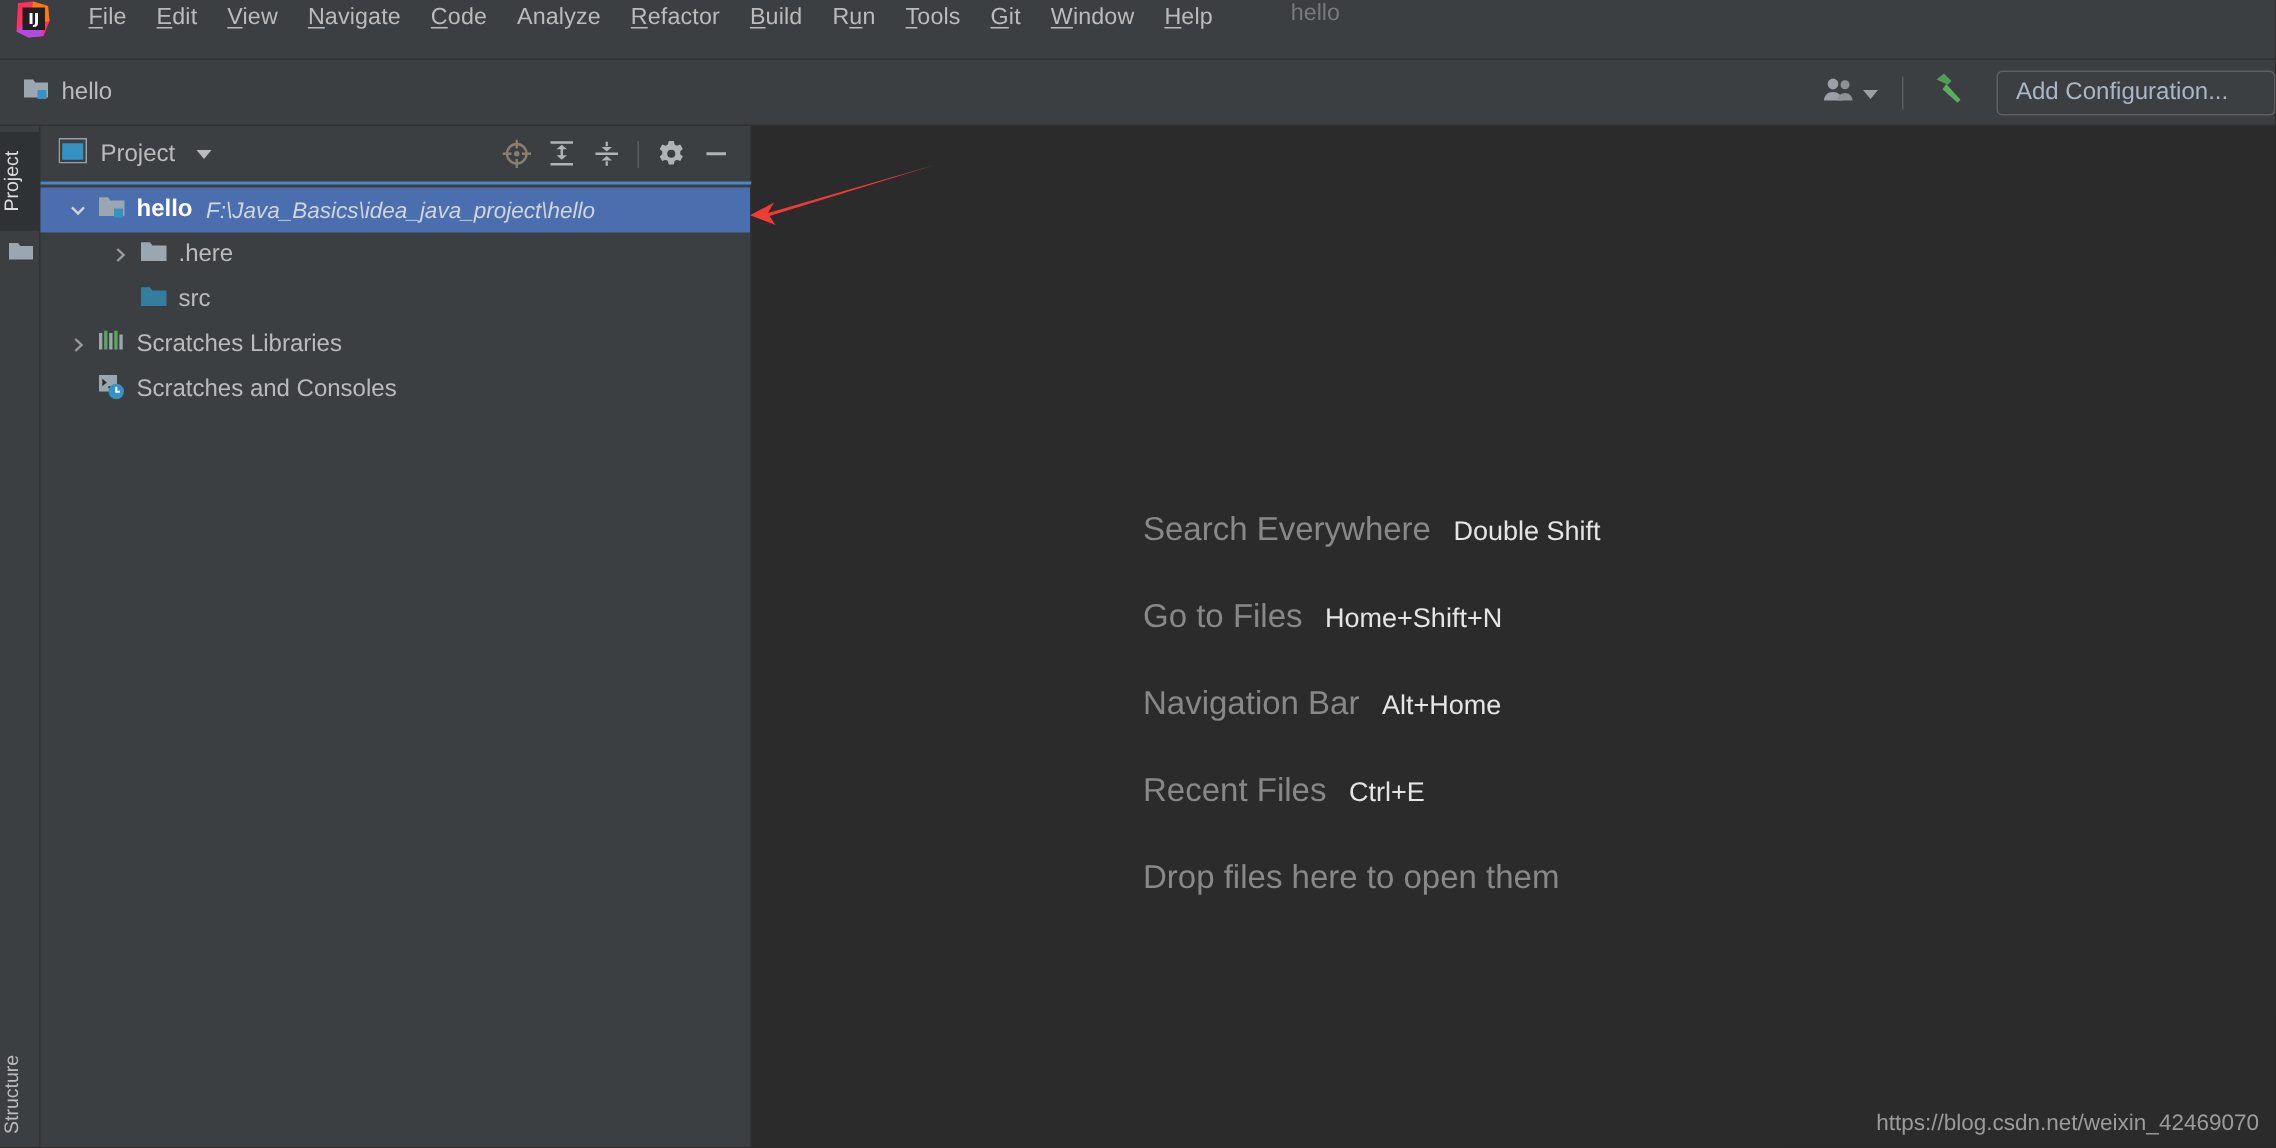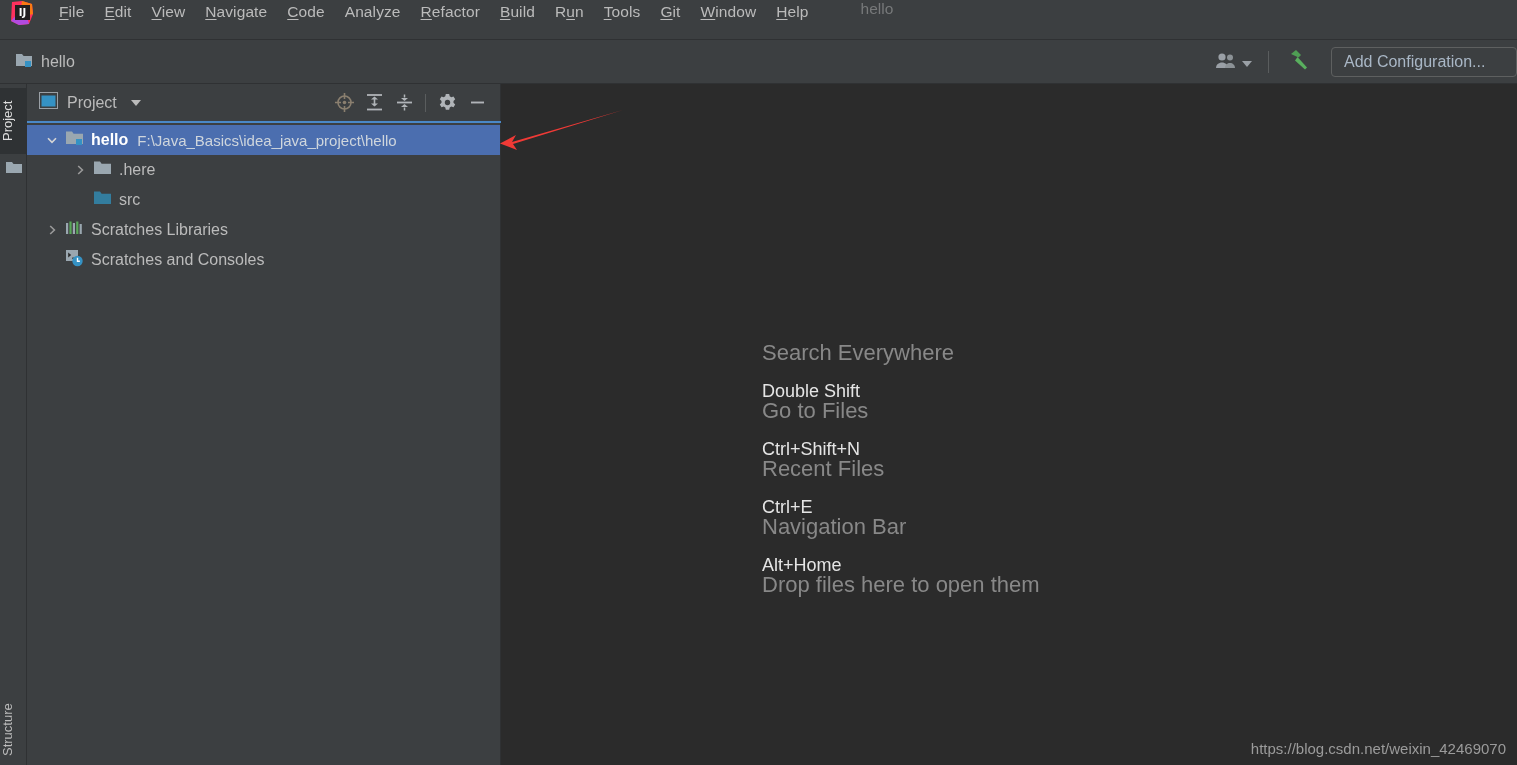--- a/index.html
+++ b/index.html
@@ -137,7 +137,7 @@
   }
   .tree-label{ font-size:16px; color:#bbbbbb; }
   .tree-label.bold{ font-weight:bold; color:#ffffff; }
-  .tree-path{ font-size:15px; color:#cfd6dd; margin-left:9px; }
+  .tree-path{ font-size:15px; color:#cfd6dd; margin-left:9px;font-style:italic; }
 
   
   .editor{

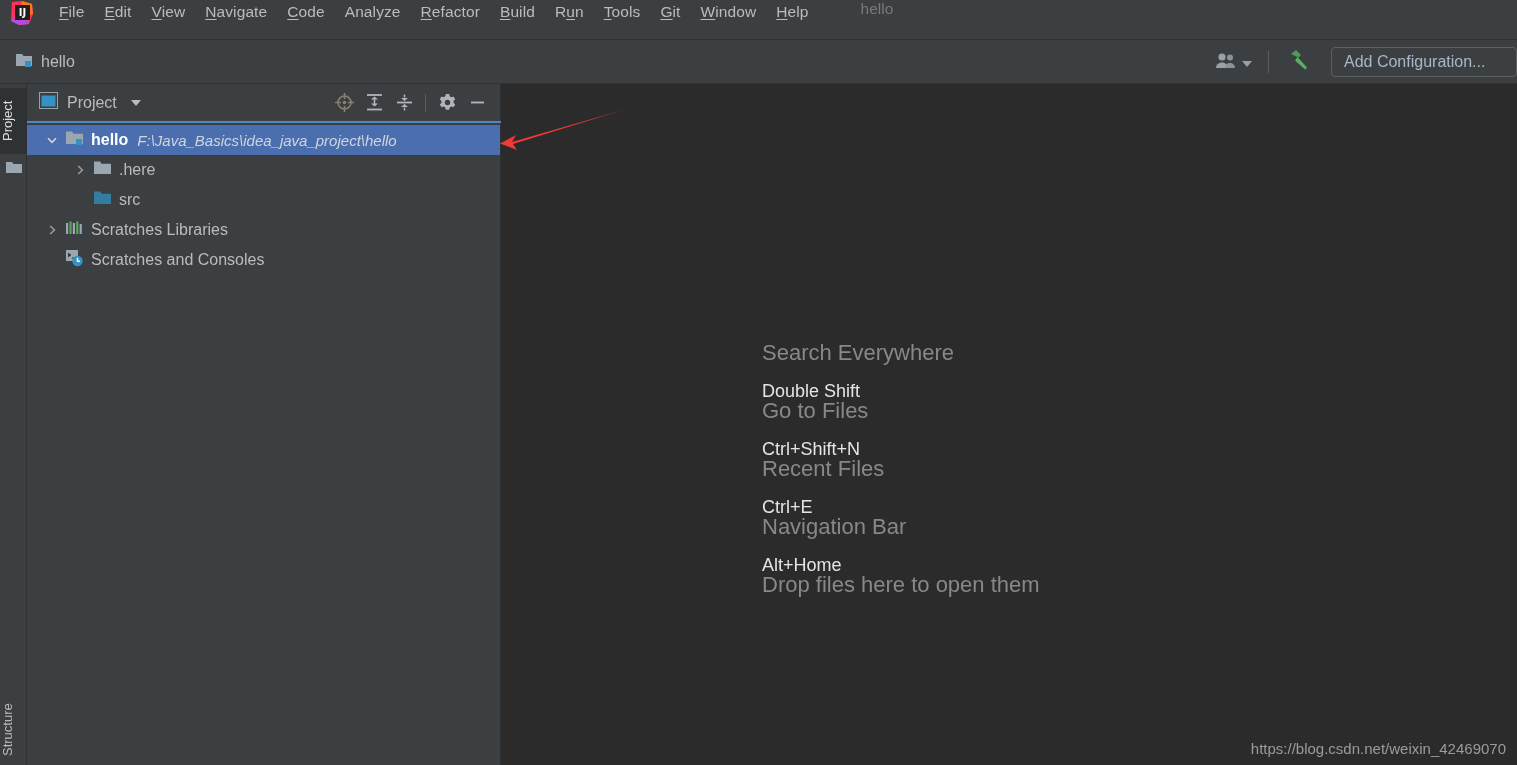--- a/index.html
+++ b/index.html
@@ -151,7 +151,6 @@
   .hint-row{
     display:flex; align-items:baseline; gap:15px;
     height:58px;
-    flex-direction:column;
   }
   .hint-label{ font-size:22px; color:#888888; white-space:nowrap; }
   .hint-key{ font-size:18px; color:#e5e5e5; white-space:nowrap; }

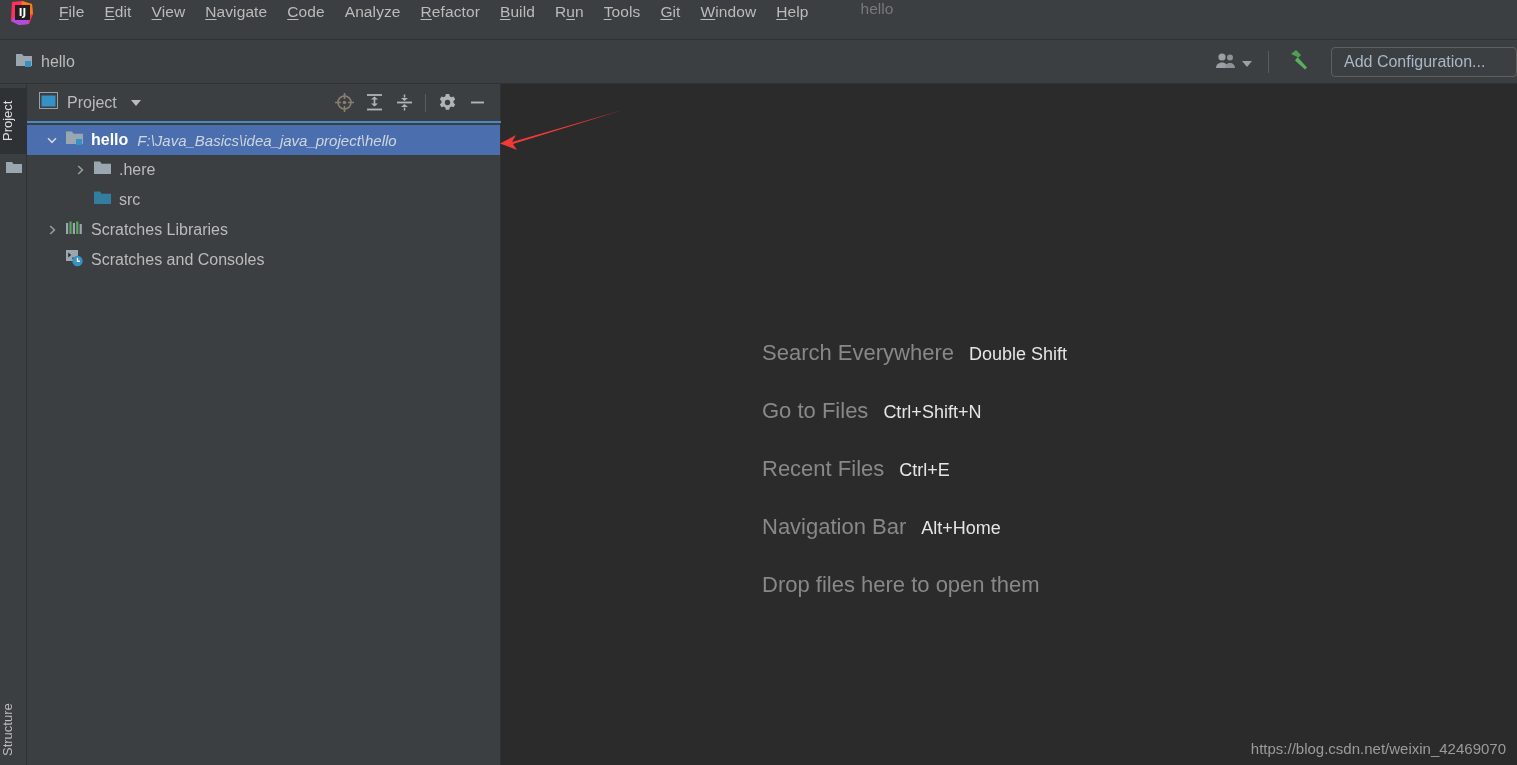--- a/index.html
+++ b/index.html
@@ -398,7 +398,7 @@
         </div>
         <div class="hint-row">
           <span class="hint-label">Go to Files</span>
-          <span class="hint-key">Ctrl+Shift+N</span>
+          <span class="hint-key">Home+Shift+N</span>
         </div>
         <div class="hint-row">
           <span class="hint-label">Recent Files</span>

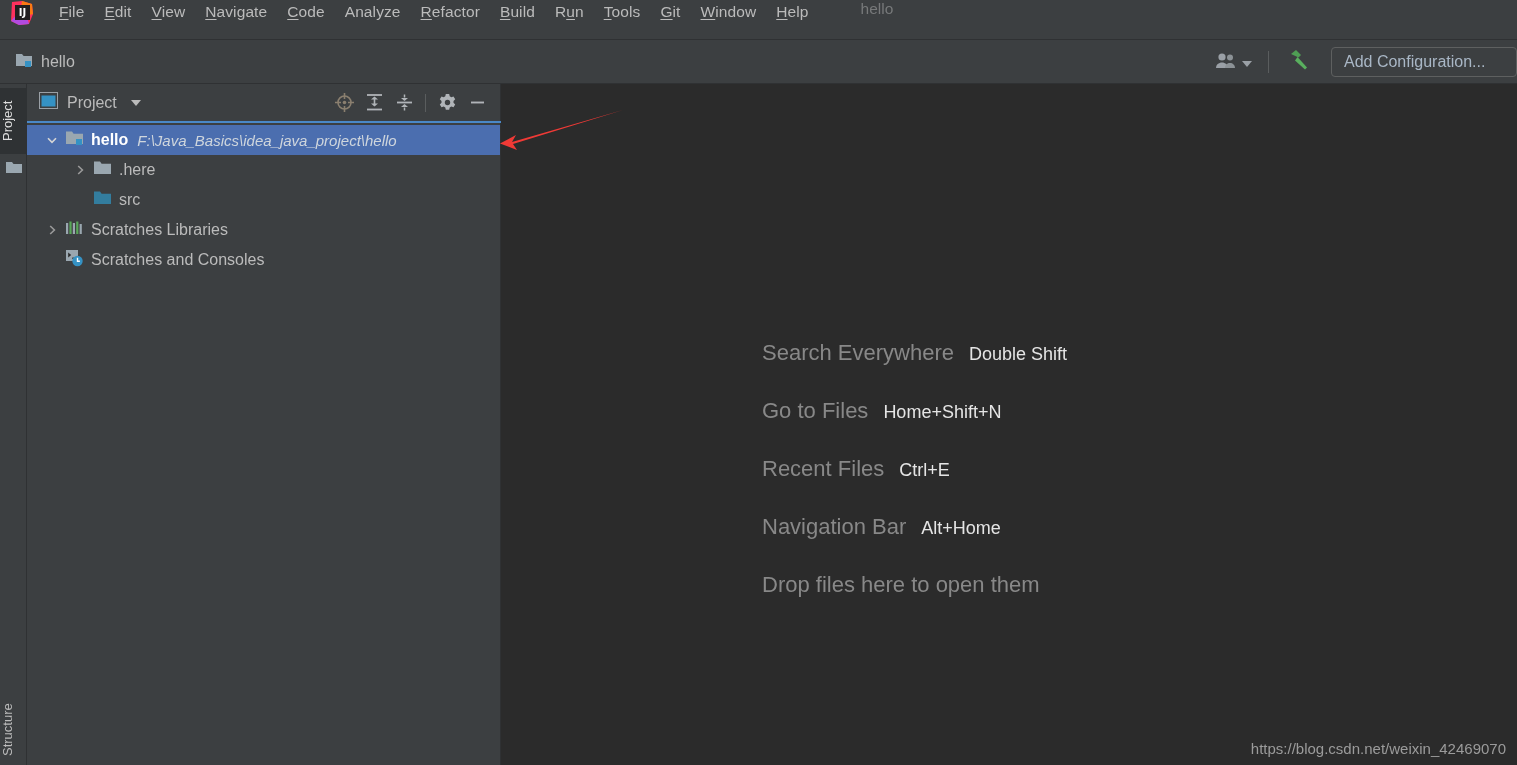--- a/index.html
+++ b/index.html
@@ -401,12 +401,12 @@
           <span class="hint-key">Home+Shift+N</span>
         </div>
         <div class="hint-row">
+          <span class="hint-label">Navigation Bar</span>
+          <span class="hint-key">Alt+Home</span>
+        </div>
+        <div class="hint-row">
           <span class="hint-label">Recent Files</span>
           <span class="hint-key">Ctrl+E</span>
-        </div>
-        <div class="hint-row">
-          <span class="hint-label">Navigation Bar</span>
-          <span class="hint-key">Alt+Home</span>
         </div>
         <div class="hint-row">
           <span class="hint-label">Drop files here to open them</span>

